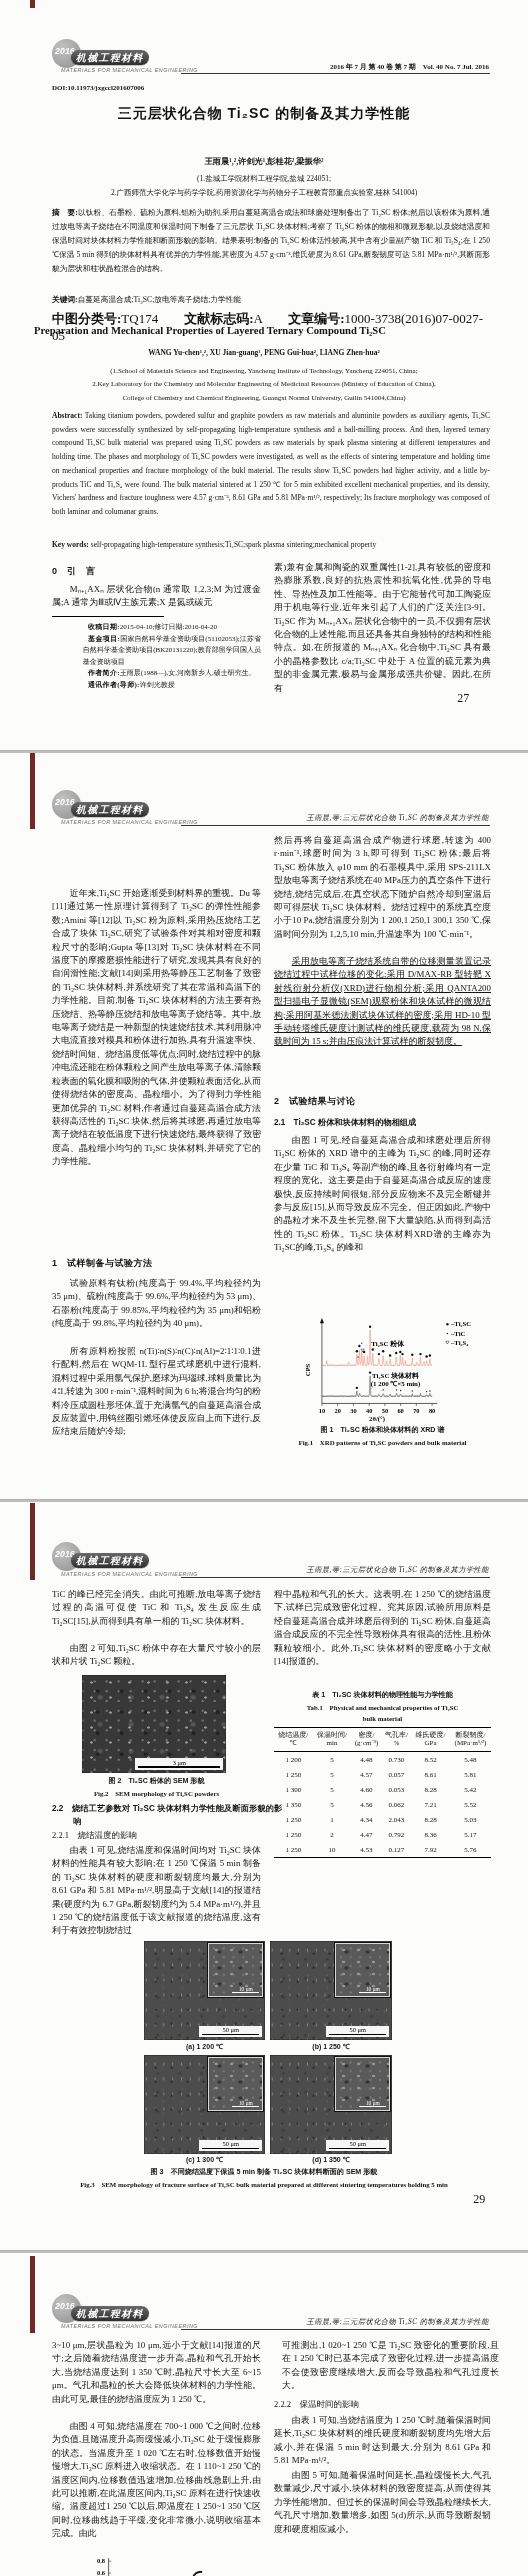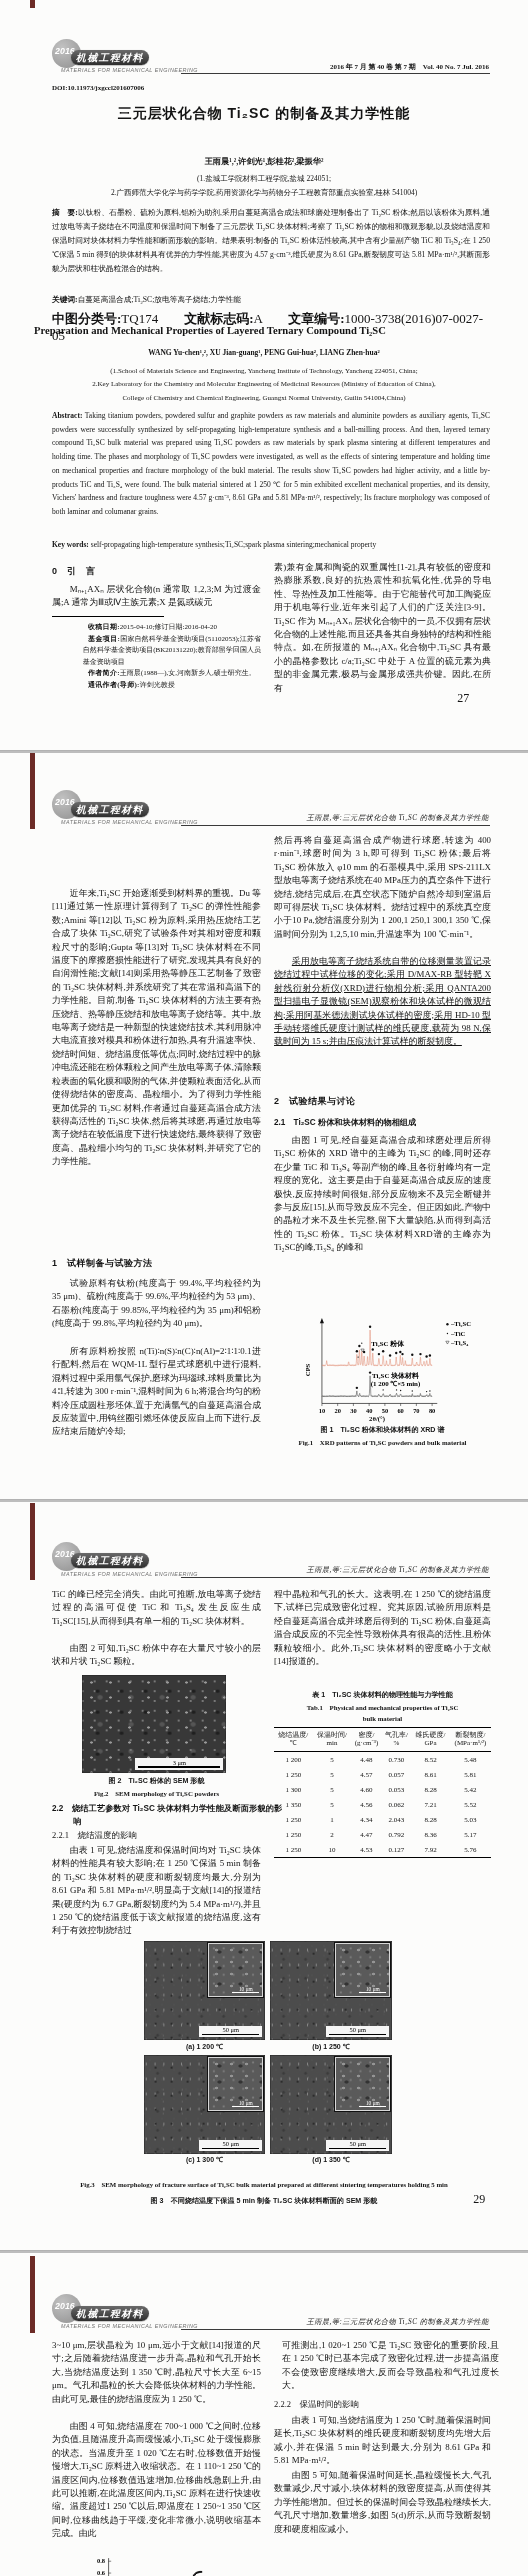--- a/index.html
+++ b/index.html
@@ -295,7 +295,7 @@
       </div>
       <div class="panel-label" style="position: absolute; left: 270px; top: 2155px; width: 122px;">(d) 1 350 ℃</div>
     </div>
-  <div class="abs cap" style="left:31px;top:2167px;width:466px;margin-top:29px;">图 3　不同烧结温度下保温 5 min 制备 Ti₂SC 块体材料断面的 SEM 形貌</div>
+  <div class="abs cap" style="left:31px;top:2167px;width:466px;">图 3　不同烧结温度下保温 5 min 制备 Ti₂SC 块体材料断面的 SEM 形貌</div>
   <div class="abs capen" style="left:31px;top:2180px;width:466px;">Fig.3　SEM morphology of fracture surface of Ti₂SC bulk material prepared at different sintering temperatures holding 5 min</div>
   <div class="abs pgnum" style="left:469px;top:2192px;width:20.6px;text-align:center;">29</div>
   <div class="abs sep" style="left:0;top:2250px;width:528px;height:3.1px;"></div>

